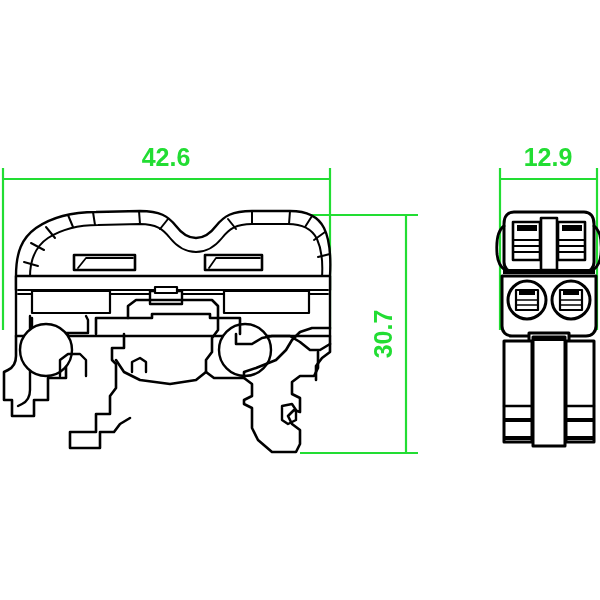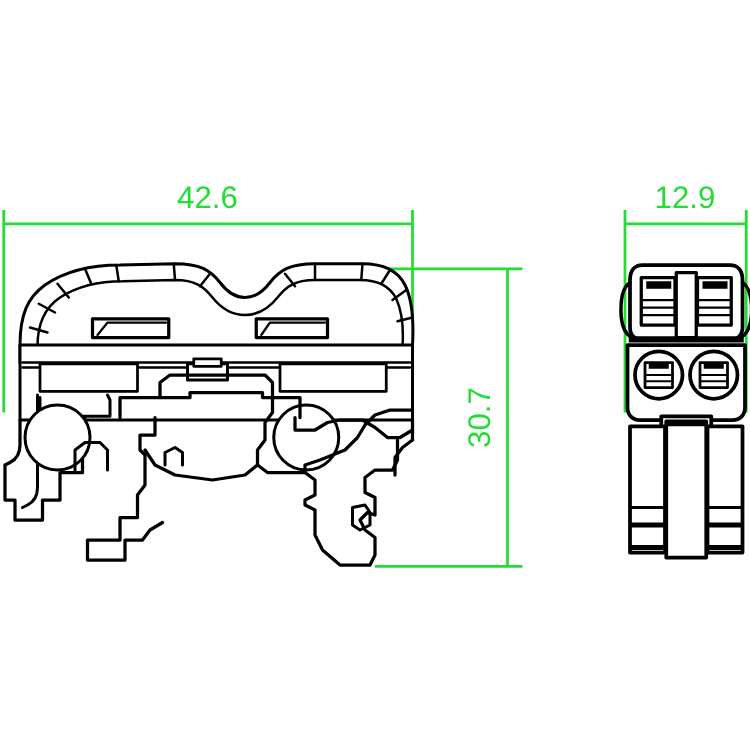--- a/index.html
+++ b/index.html
@@ -17,6 +17,7 @@
     height: 600px;
     background: #ffffff;
     overflow: hidden;
+    font-weight: bold;
   }
   #cad-svg {
     display: block;

